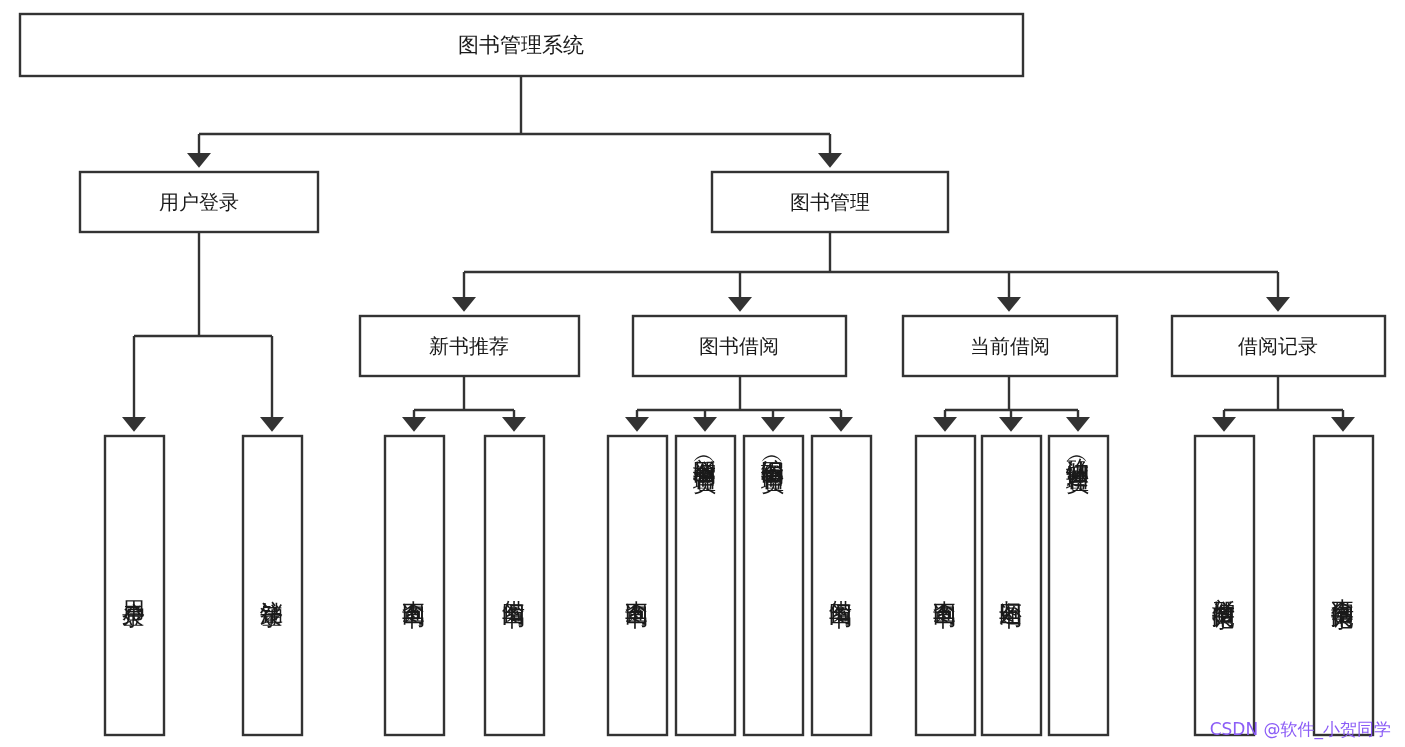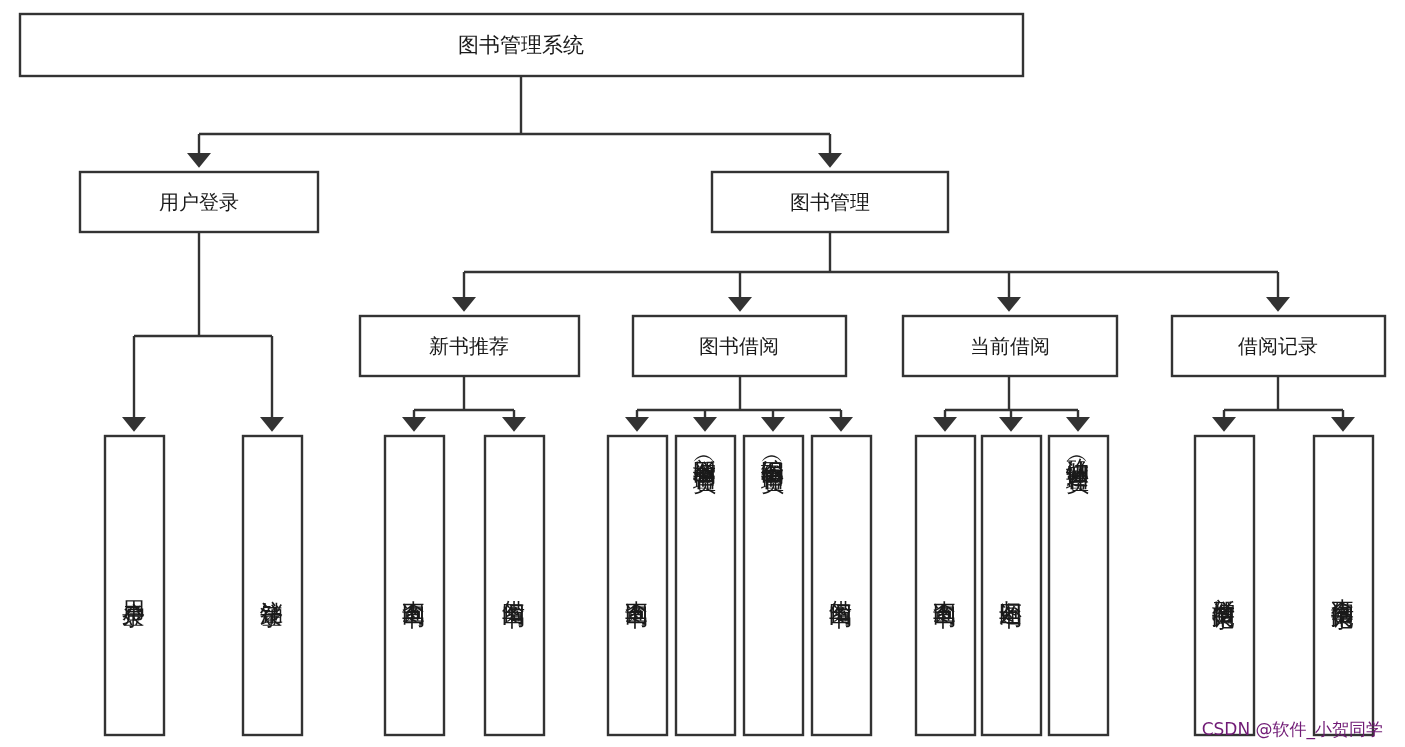--- a/index.html
+++ b/index.html
@@ -61,11 +61,11 @@
   }
   .watermark {
     position: absolute;
-    right: 22px;
+    right: 14px;
     bottom: 6px;
     font-family: "DejaVu Sans", "Liberation Sans", sans-serif;
     font-size: 17px;
-    color: #701a75;
+    color: #8b5cf6;
     white-space: nowrap;
   }
 </style>

